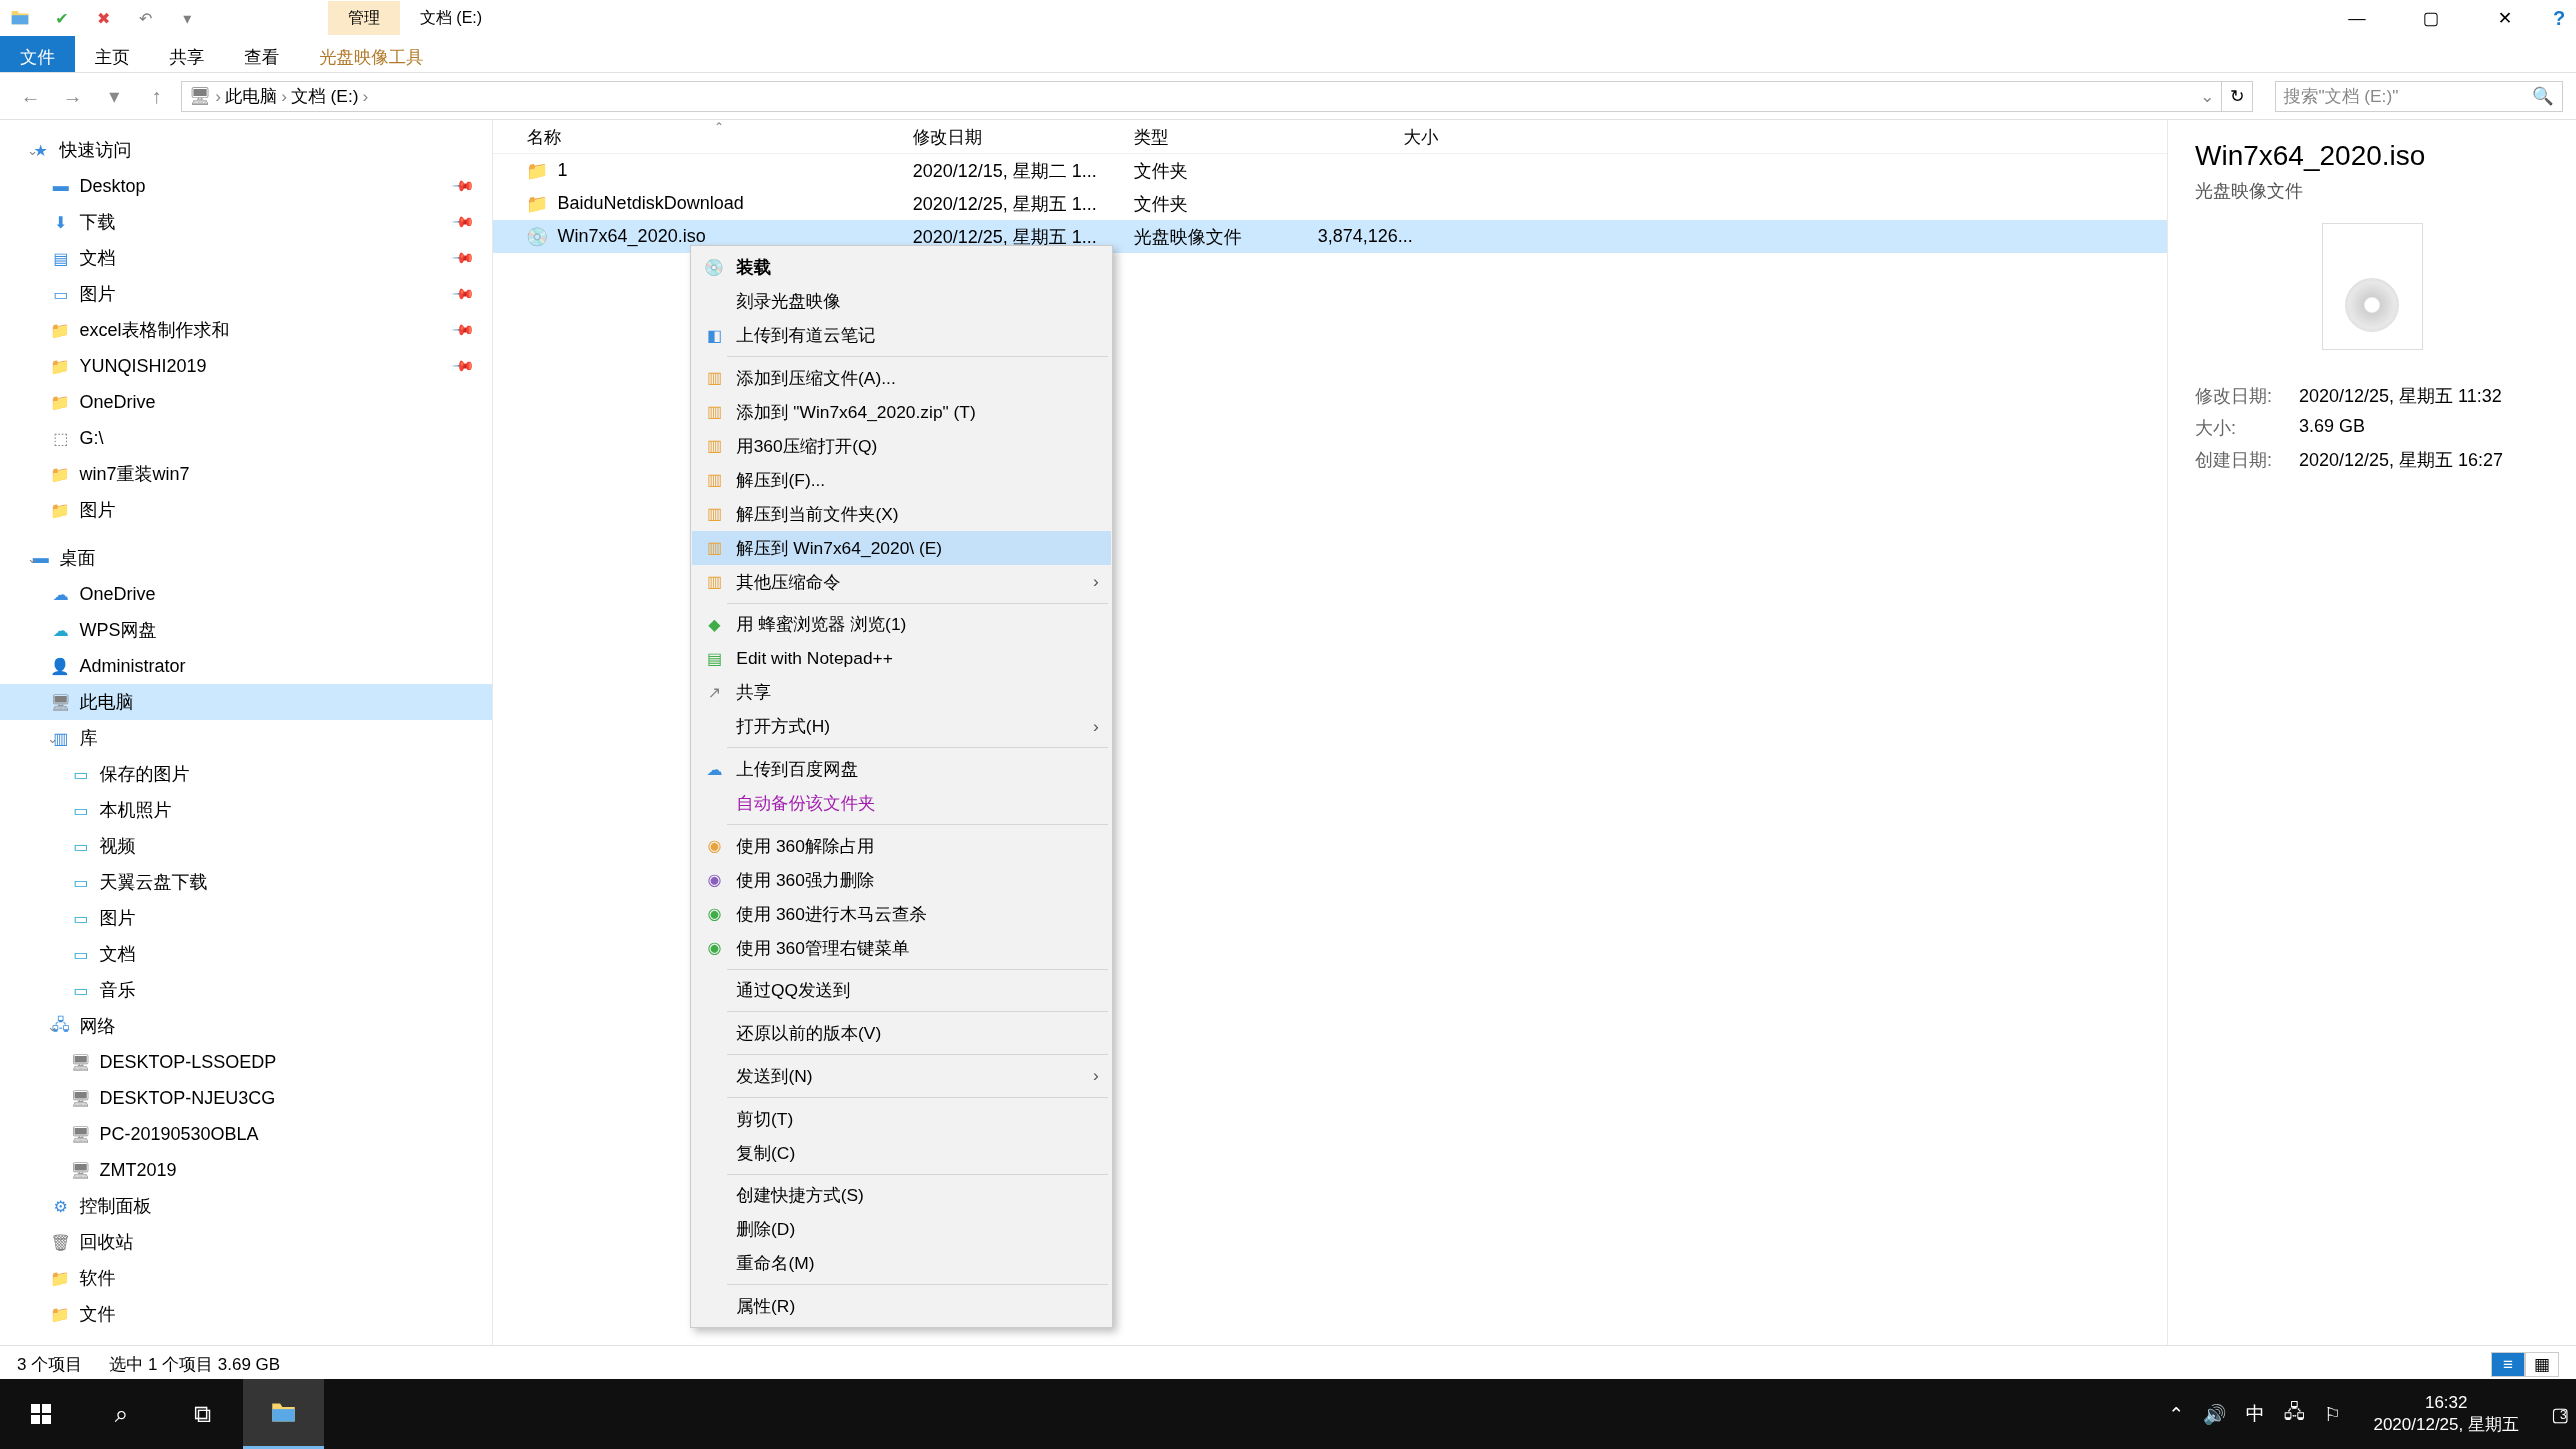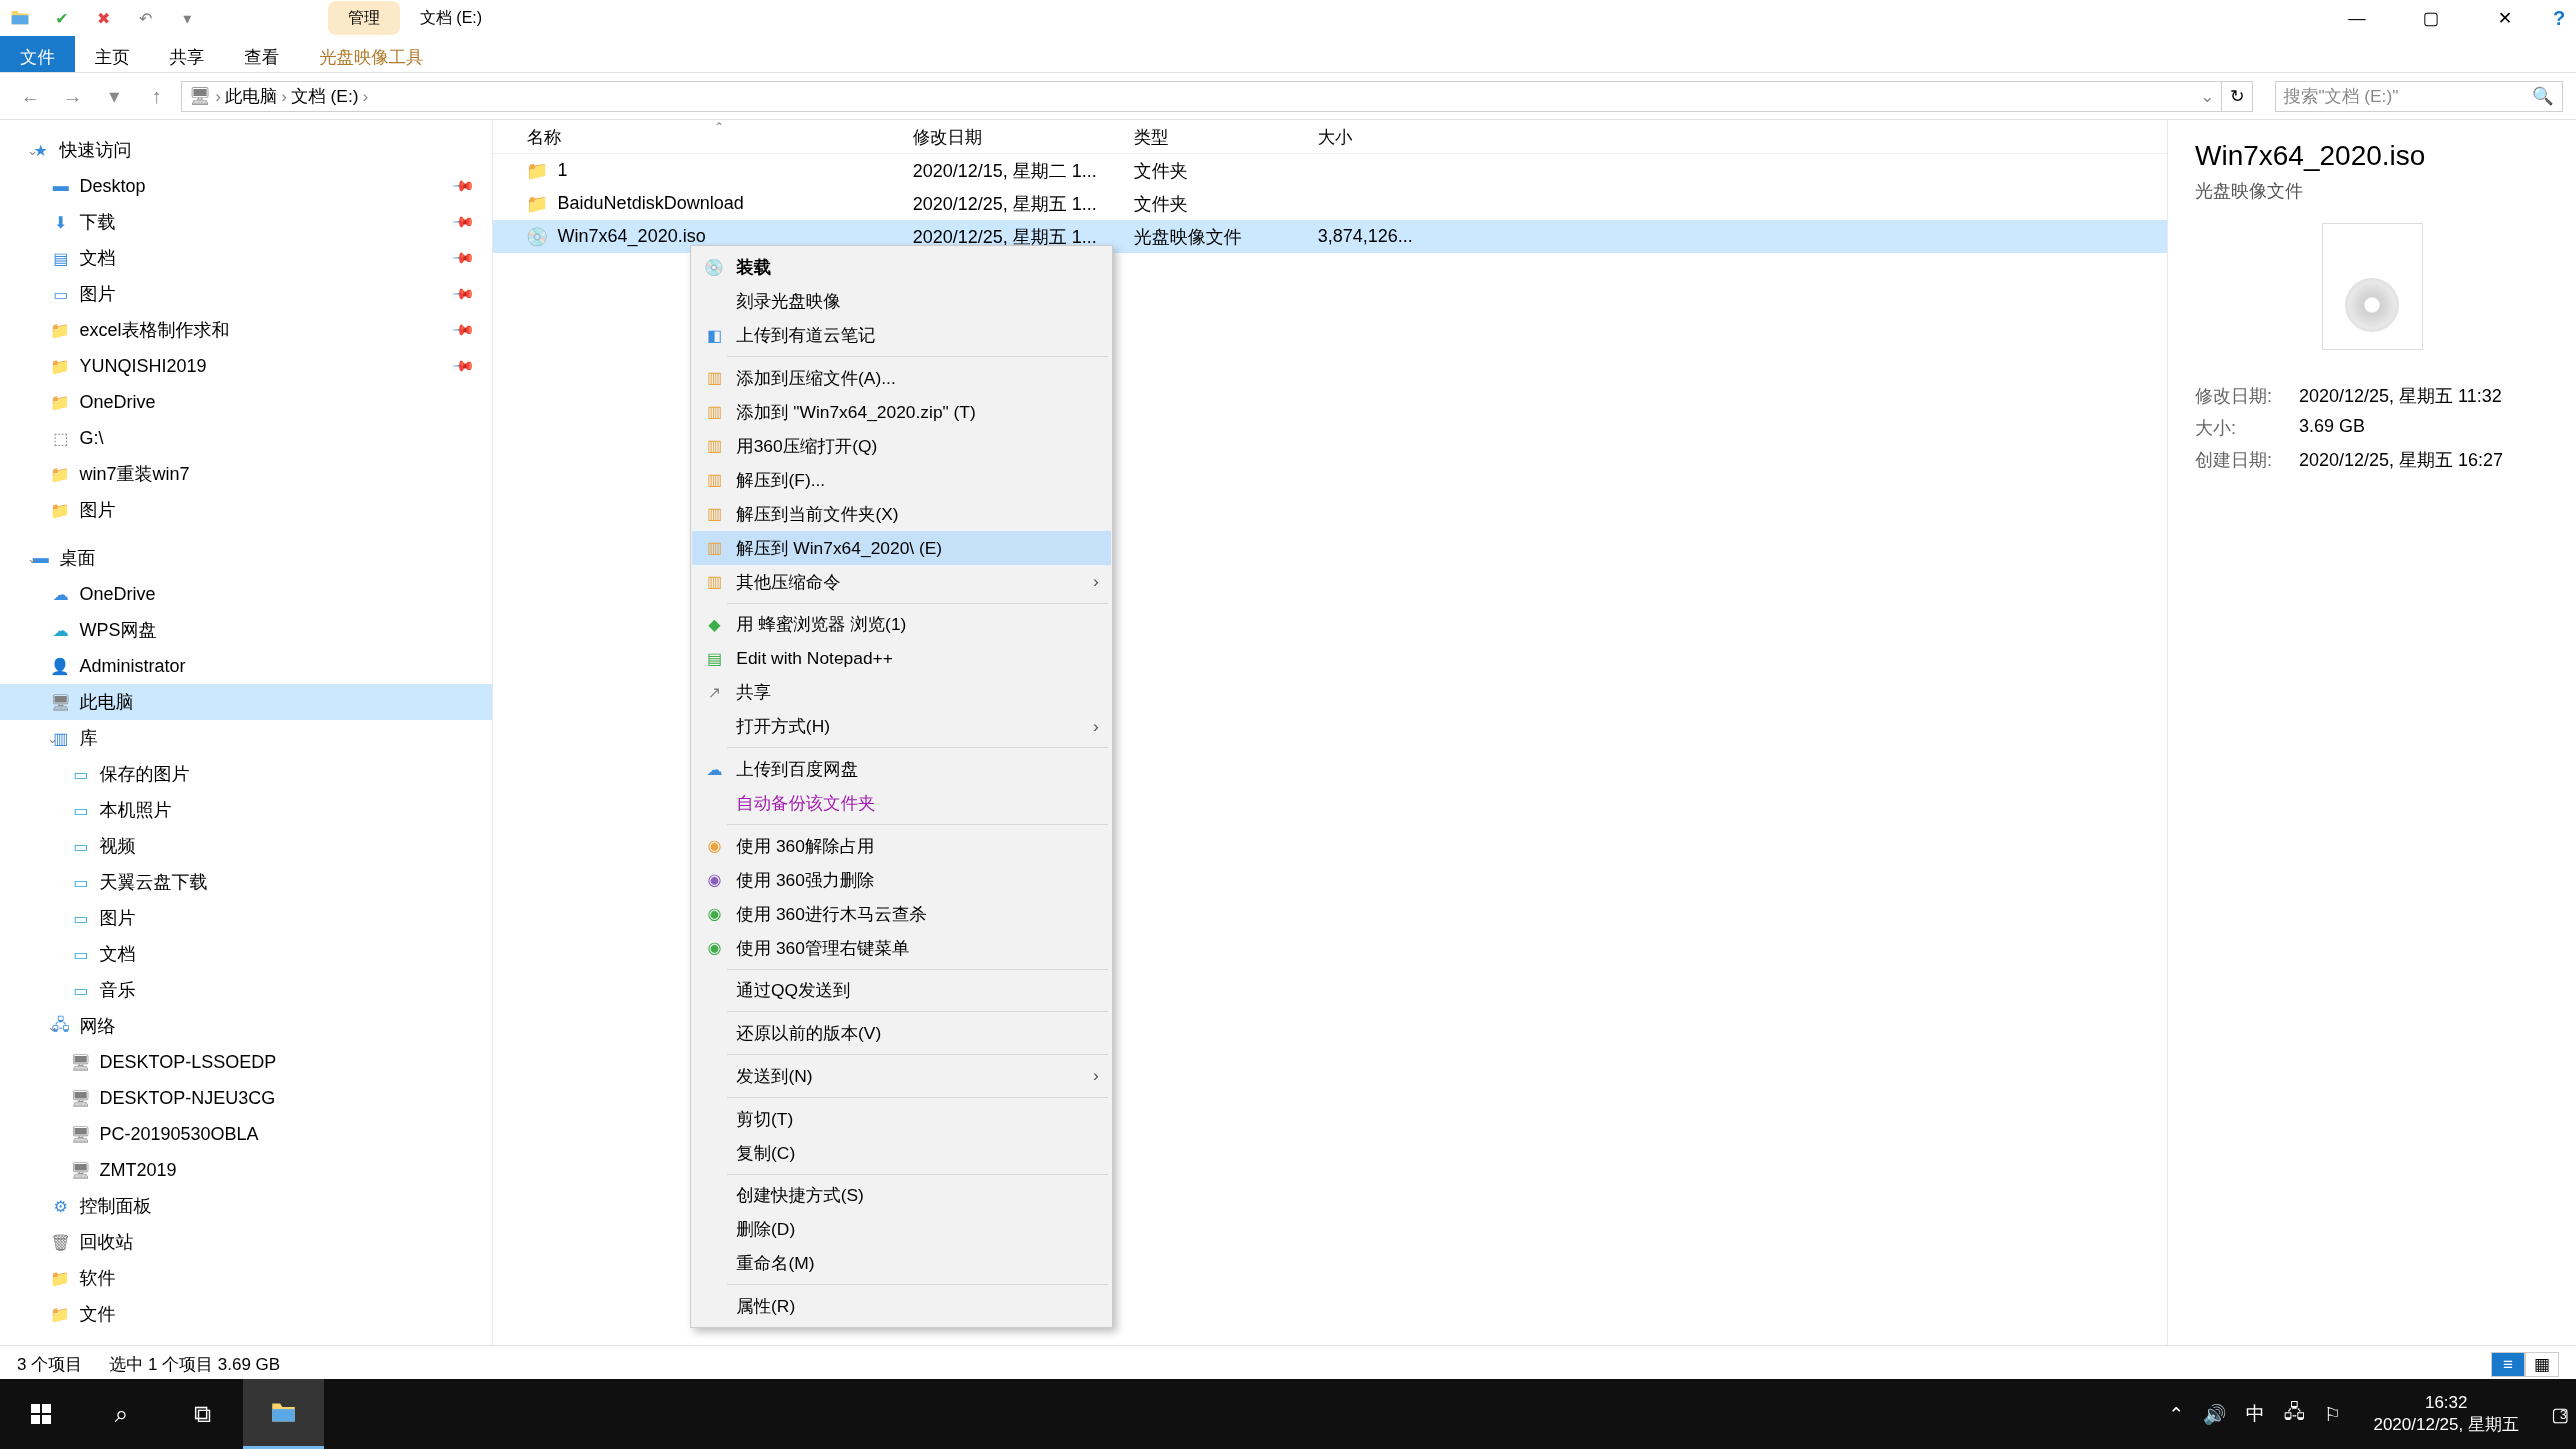--- a/index.html
+++ b/index.html
@@ -11,7 +11,7 @@
 .qat { display: flex; align-items: center; padding-left: 6.7px; gap: 14.8px; }
 .qat-icon { width: 27px; height: 27px; display: flex; align-items: center; justify-content: center; }
 .title-tabs { display: flex; margin-left: 127px; }
-.title-tab { padding: 6.7px 20px; border-radius: 8px; }
+.title-tab { padding: 6.7px 20px; }
 .title-tab.active { background: #FCE9C8; }
 .title-tab.plain { background: transparent; }
 .win-controls { position: absolute; right: 0; top: 0; display: flex; }

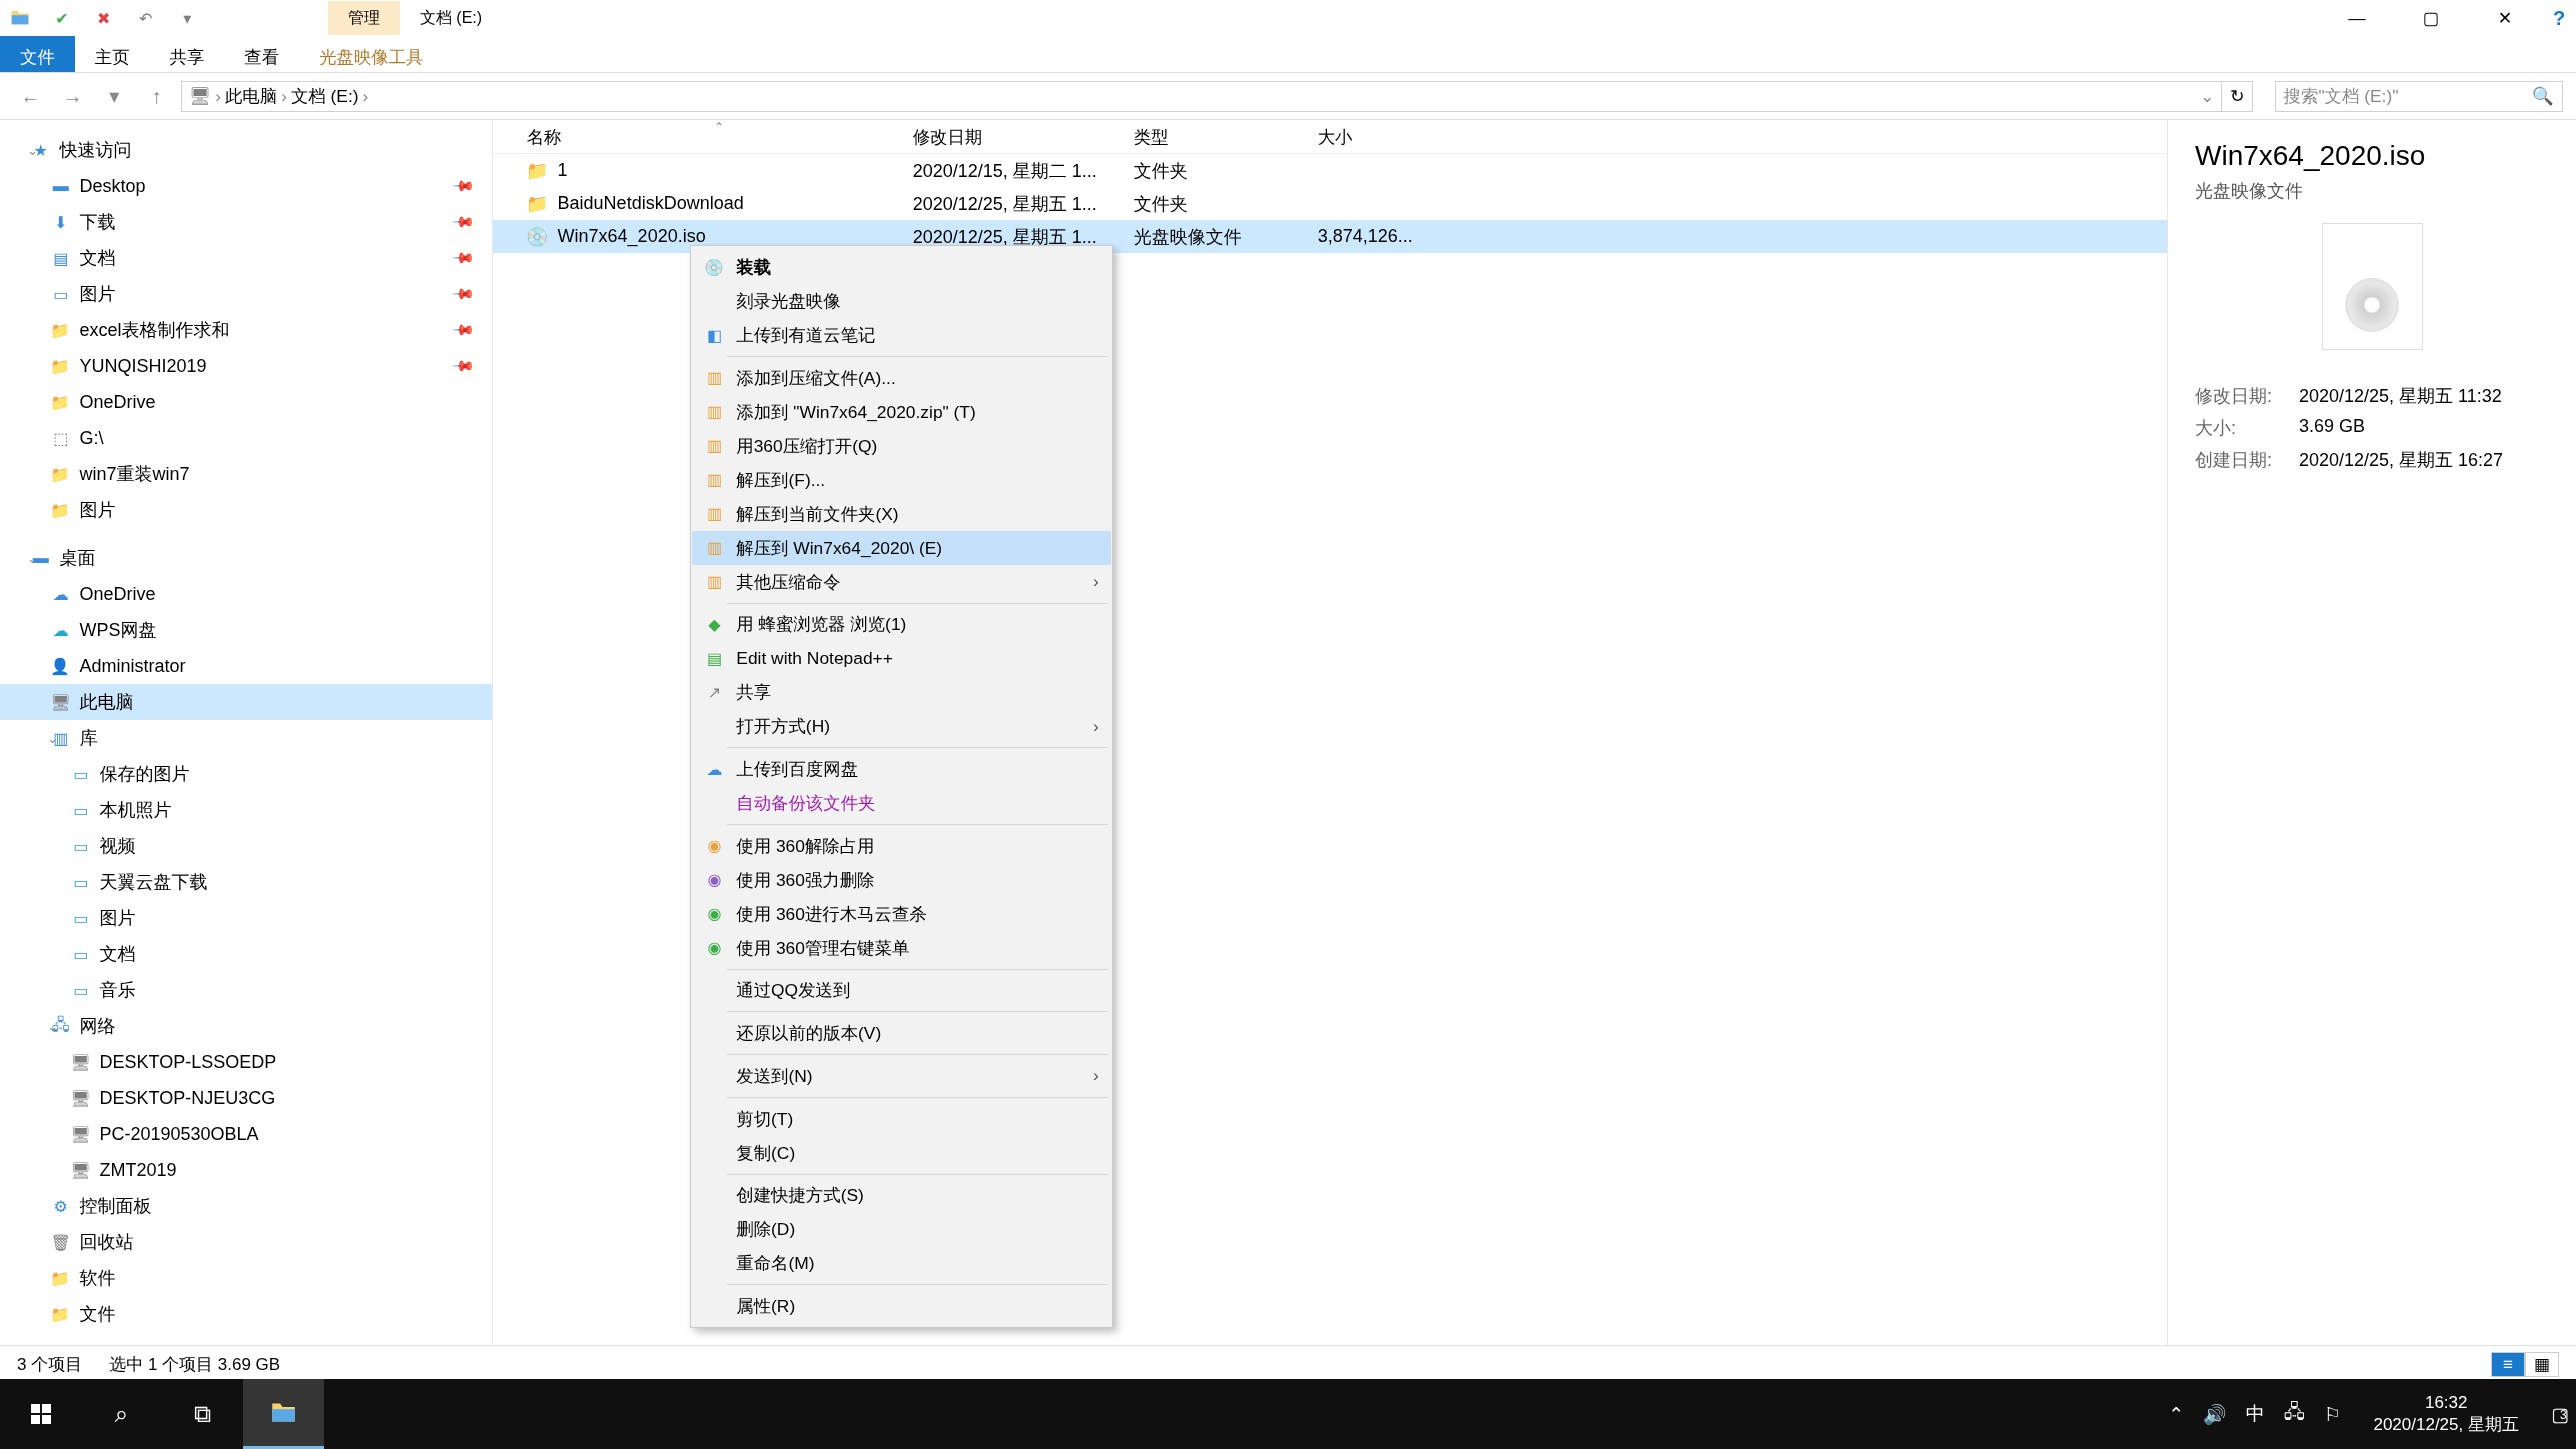--- a/index.html
+++ b/index.html
@@ -52,7 +52,7 @@
 .col-name { width: 386px; }
 .col-date { width: 221px; }
 .col-type { width: 184px; }
-.col-size { width: 134px; }
+.col-size { width: 134px; text-align: right; }
 .sort-indicator { position: absolute; left: 221px; top: 0; color: #888; font-size: 12px; }
 
 .file-row { display: flex; height: 33px; align-items: center; font-size: 18px; padding-left: 27px; }

